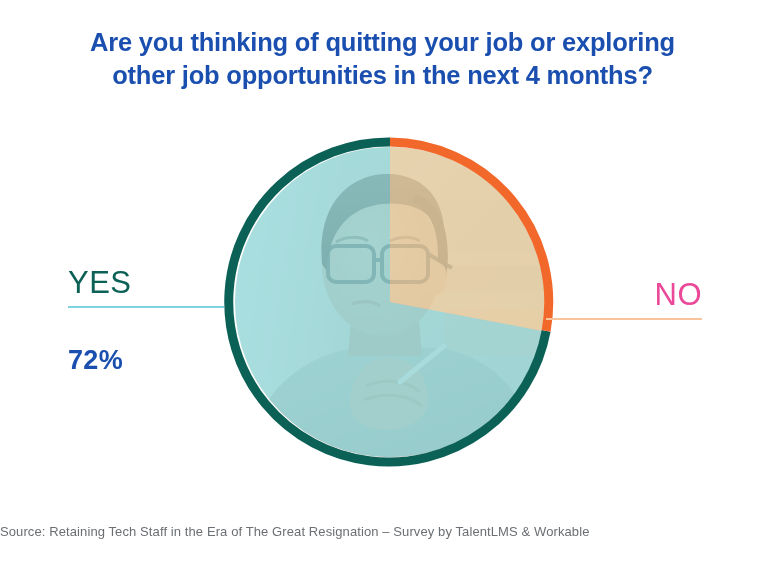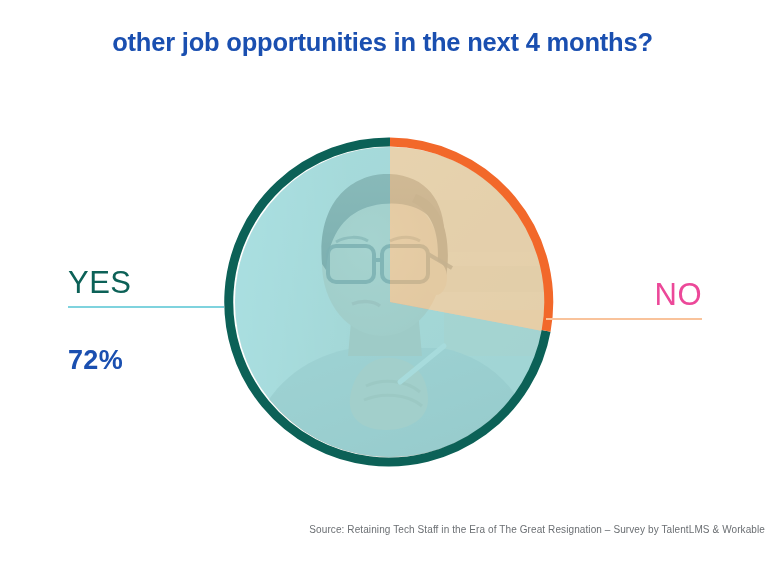--- a/index.html
+++ b/index.html
@@ -109,6 +109,7 @@
 <body>
 
 <div id="title">
+  <span class="tline">Are you thinking of quitting your job or exploring</span>
   <span class="tline">other job opportunities in the next 4 months?</span>
 </div>
 

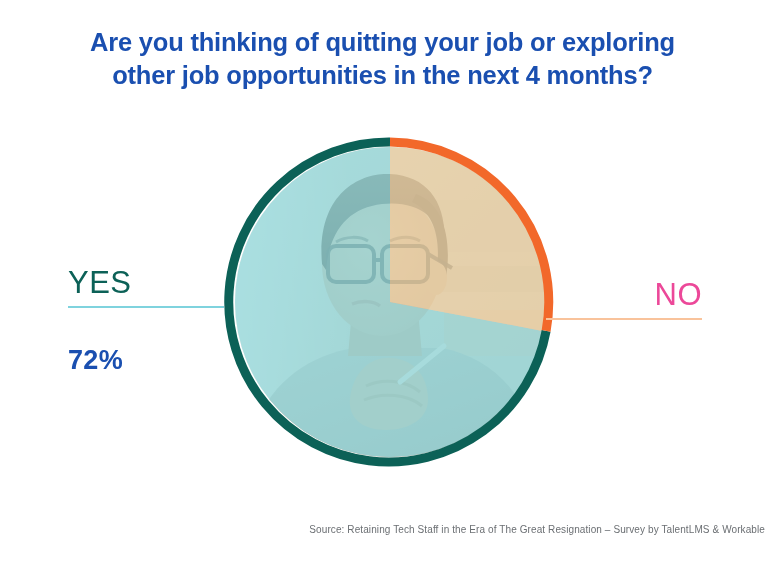--- a/index.html
+++ b/index.html
@@ -99,9 +99,9 @@
     left: 0;
     top: 524px;
     width: 765px;
-    text-align: right;
+    text-align: left;
     color: #6b6f73;
-    font-size: 10px;
+    font-size: 13px;
     letter-spacing: 0.1px;
   }
 </style>

